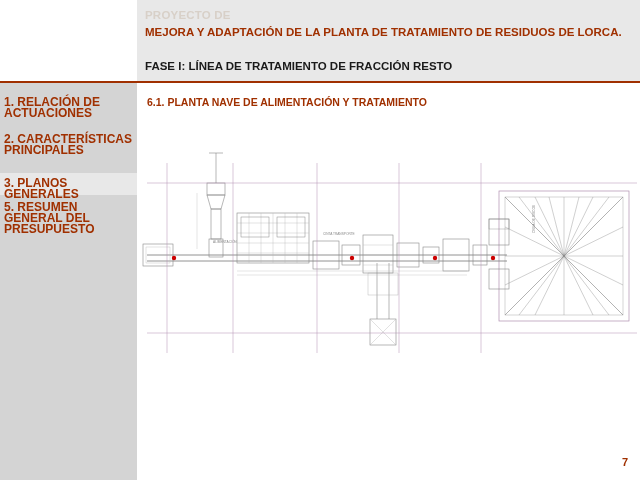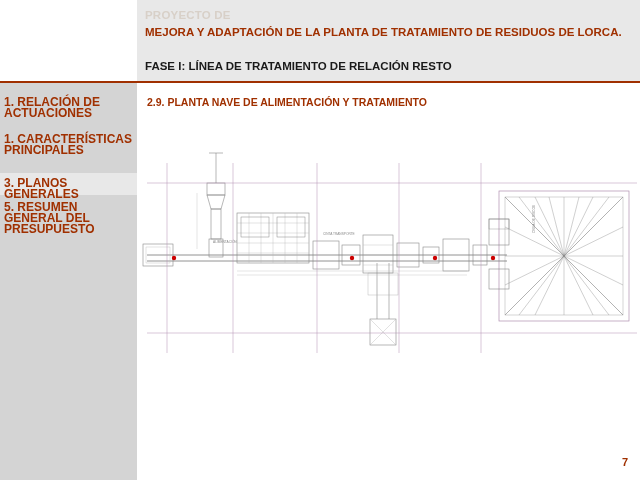--- a/index.html
+++ b/index.html
@@ -146,7 +146,7 @@
   <div class="header-band"></div>
   <div class="proj-label">PROYECTO DE</div>
   <div class="proj-title">MEJORA Y ADAPTACIÓN DE LA PLANTA DE TRATAMIENTO DE RESIDUOS DE LORCA.</div>
-  <div class="proj-phase">FASE I: LÍNEA DE TRATAMIENTO DE RELACIÓN RESTO</div>
+  <div class="proj-phase">FASE I: LÍNEA DE TRATAMIENTO DE FRACCIÓN RESTO</div>
 
   <div class="sidebar">
     <div class="side-item side-1">

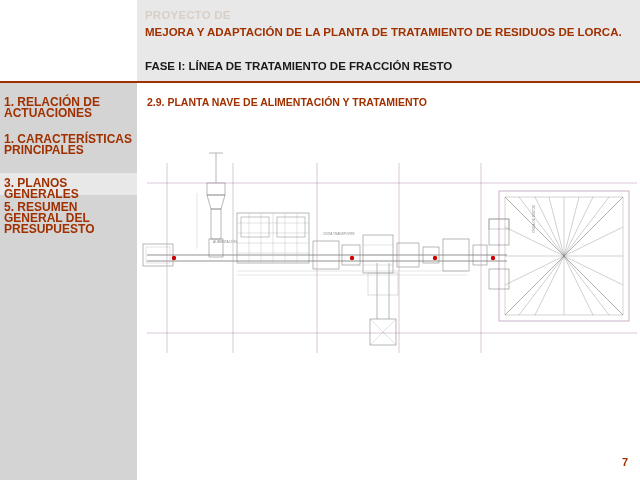--- a/index.html
+++ b/index.html
@@ -165,7 +165,7 @@
   </div>
 
   <div class="content">
-    <div class="content-title">2.9. PLANTA NAVE DE ALIMENTACIÓN Y TRATAMIENTO</div>
+    <div class="content-title">6.1. PLANTA NAVE DE ALIMENTACIÓN Y TRATAMIENTO</div>
 
     <div class="drawing">
       <svg width="503" height="330" viewBox="0 0 503 330" xmlns="http://www.w3.org/2000/svg">

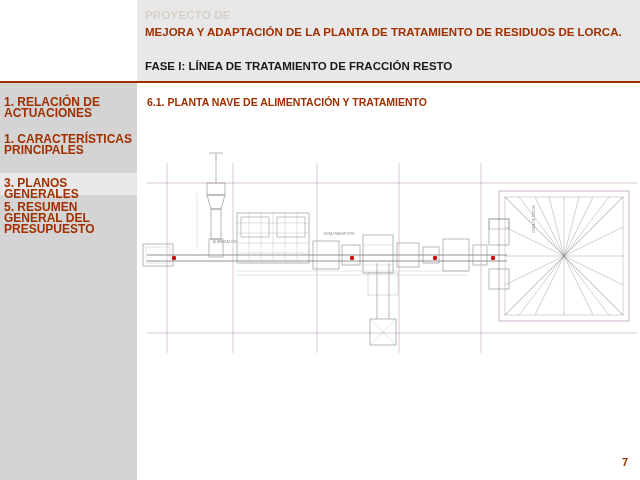--- a/index.html
+++ b/index.html
@@ -153,7 +153,7 @@
       <span class="txt">1. RELACIÓN DE ACTUACIONES</span>
     </div>
     <div class="side-item side-2">
-      <span class="txt">1. CARACTERÍSTICAS PRINCIPALES</span>
+      <span class="txt">2. CARACTERÍSTICAS PRINCIPALES</span>
     </div>
     <div class="side-item side-3 active">
       <span class="txt">3. PLANOS GENERALES</span>

